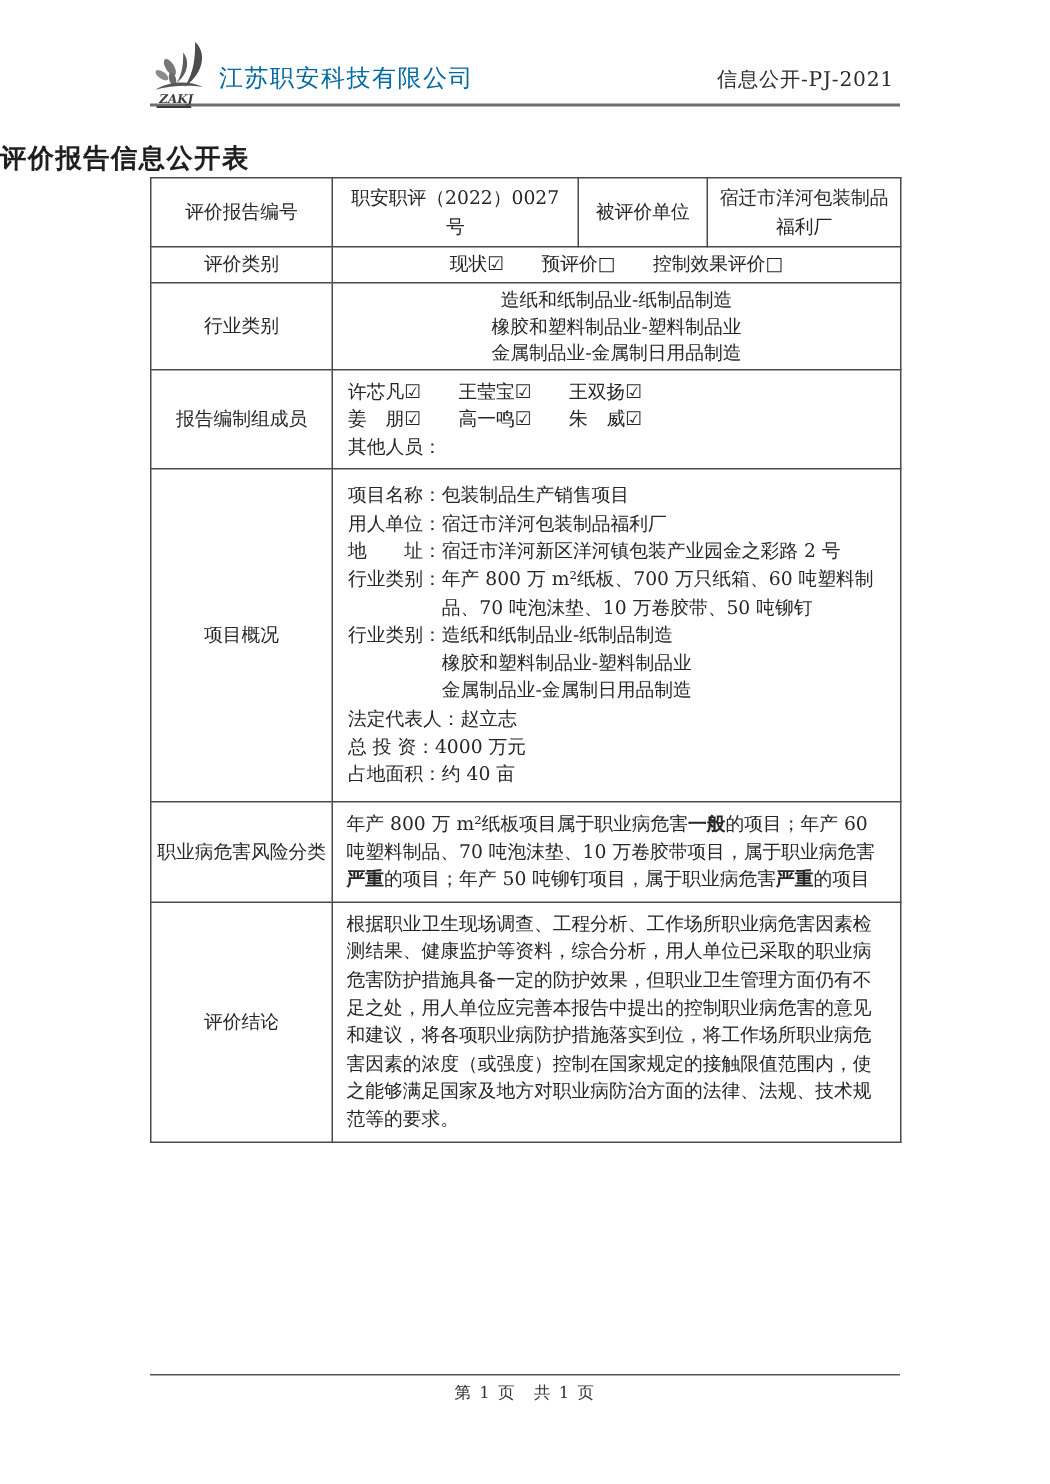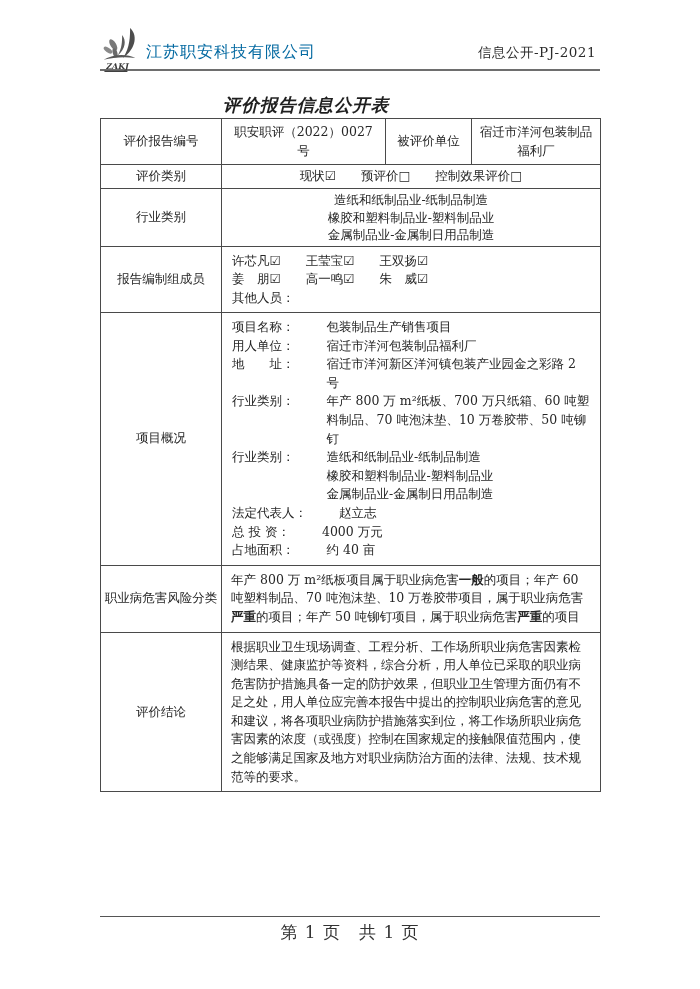--- a/index.html
+++ b/index.html
@@ -30,8 +30,8 @@
   
   .title {
     position:absolute; left:0; top:93px; width:612px;
-    text-align:center; font-size:17.5px; font-weight:bold;
-    letter-spacing:1px; color:#1f1f1f;font-style:italic;
+    font-size:17.5px; font-weight:bold;
+    letter-spacing:1px; color:#1f1f1f;
   }
 
   

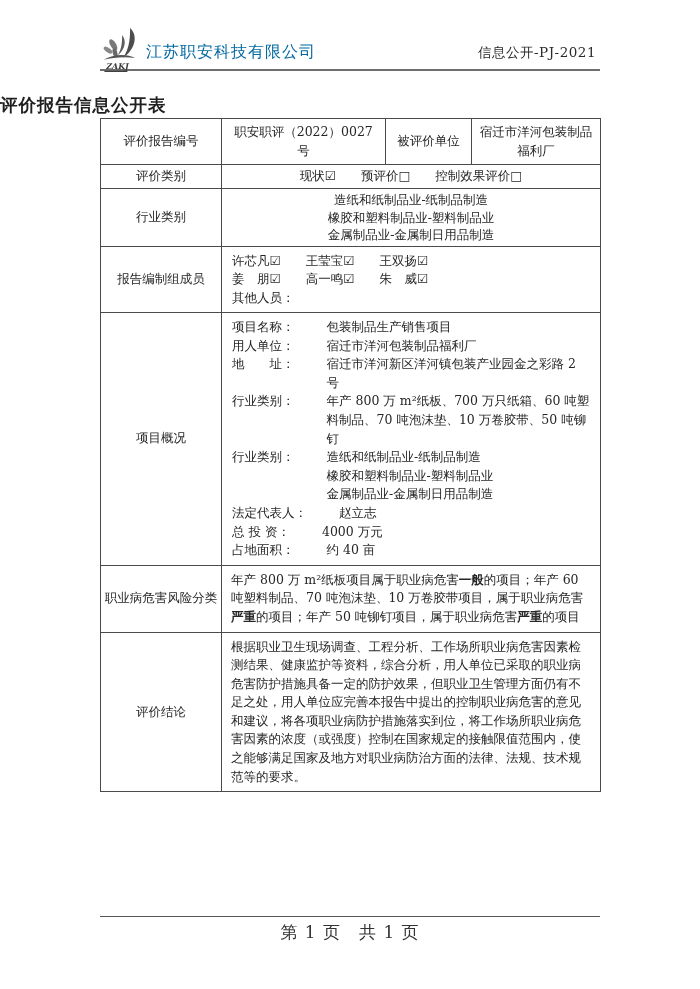--- a/index.html
+++ b/index.html
@@ -59,7 +59,7 @@
   .b { font-weight:bold;text-align:right; }
 
   
-  .kv { display:flex; line-height:18.6px;gap:32px; }
+  .kv { display:flex; line-height:18.6px; }
   .kv-l { white-space:pre; flex:none; }
   .kv-v { white-space:pre-line; flex:1; }
 

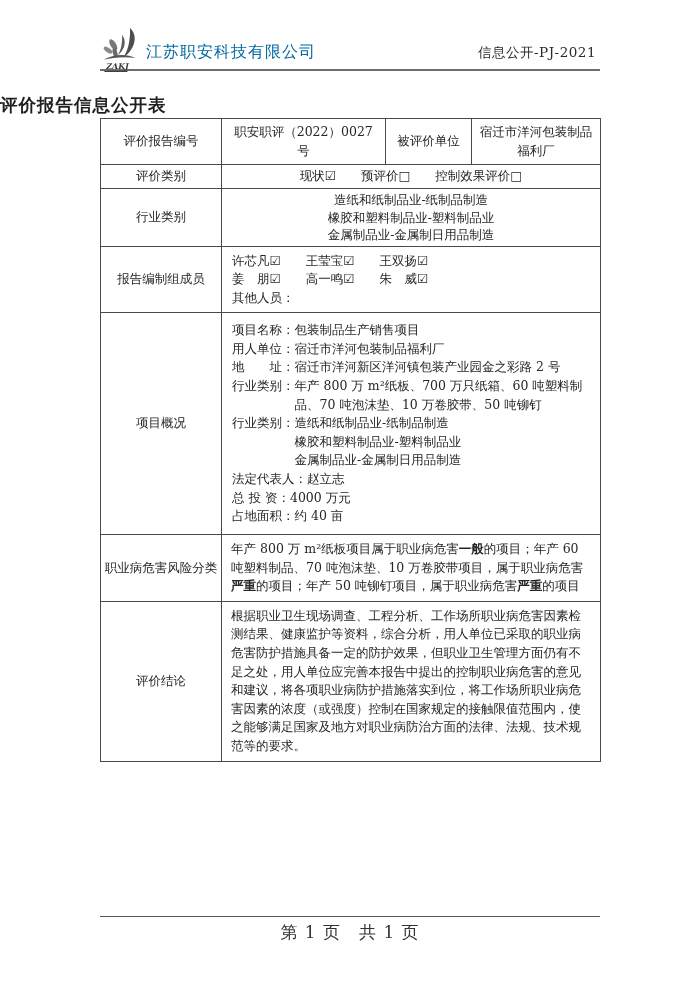--- a/index.html
+++ b/index.html
@@ -67,7 +67,7 @@
   .footer {
     position:absolute; left:100px; top:916px; width:500px;
     border-top:1.5px solid #555; text-align:center;
-    padding-top:4px; font-size:17px; color:#333; letter-spacing:1px;
+    padding-top:4px; font-size:11px; color:#333; letter-spacing:1px;
   }
 </style>
 </head>

